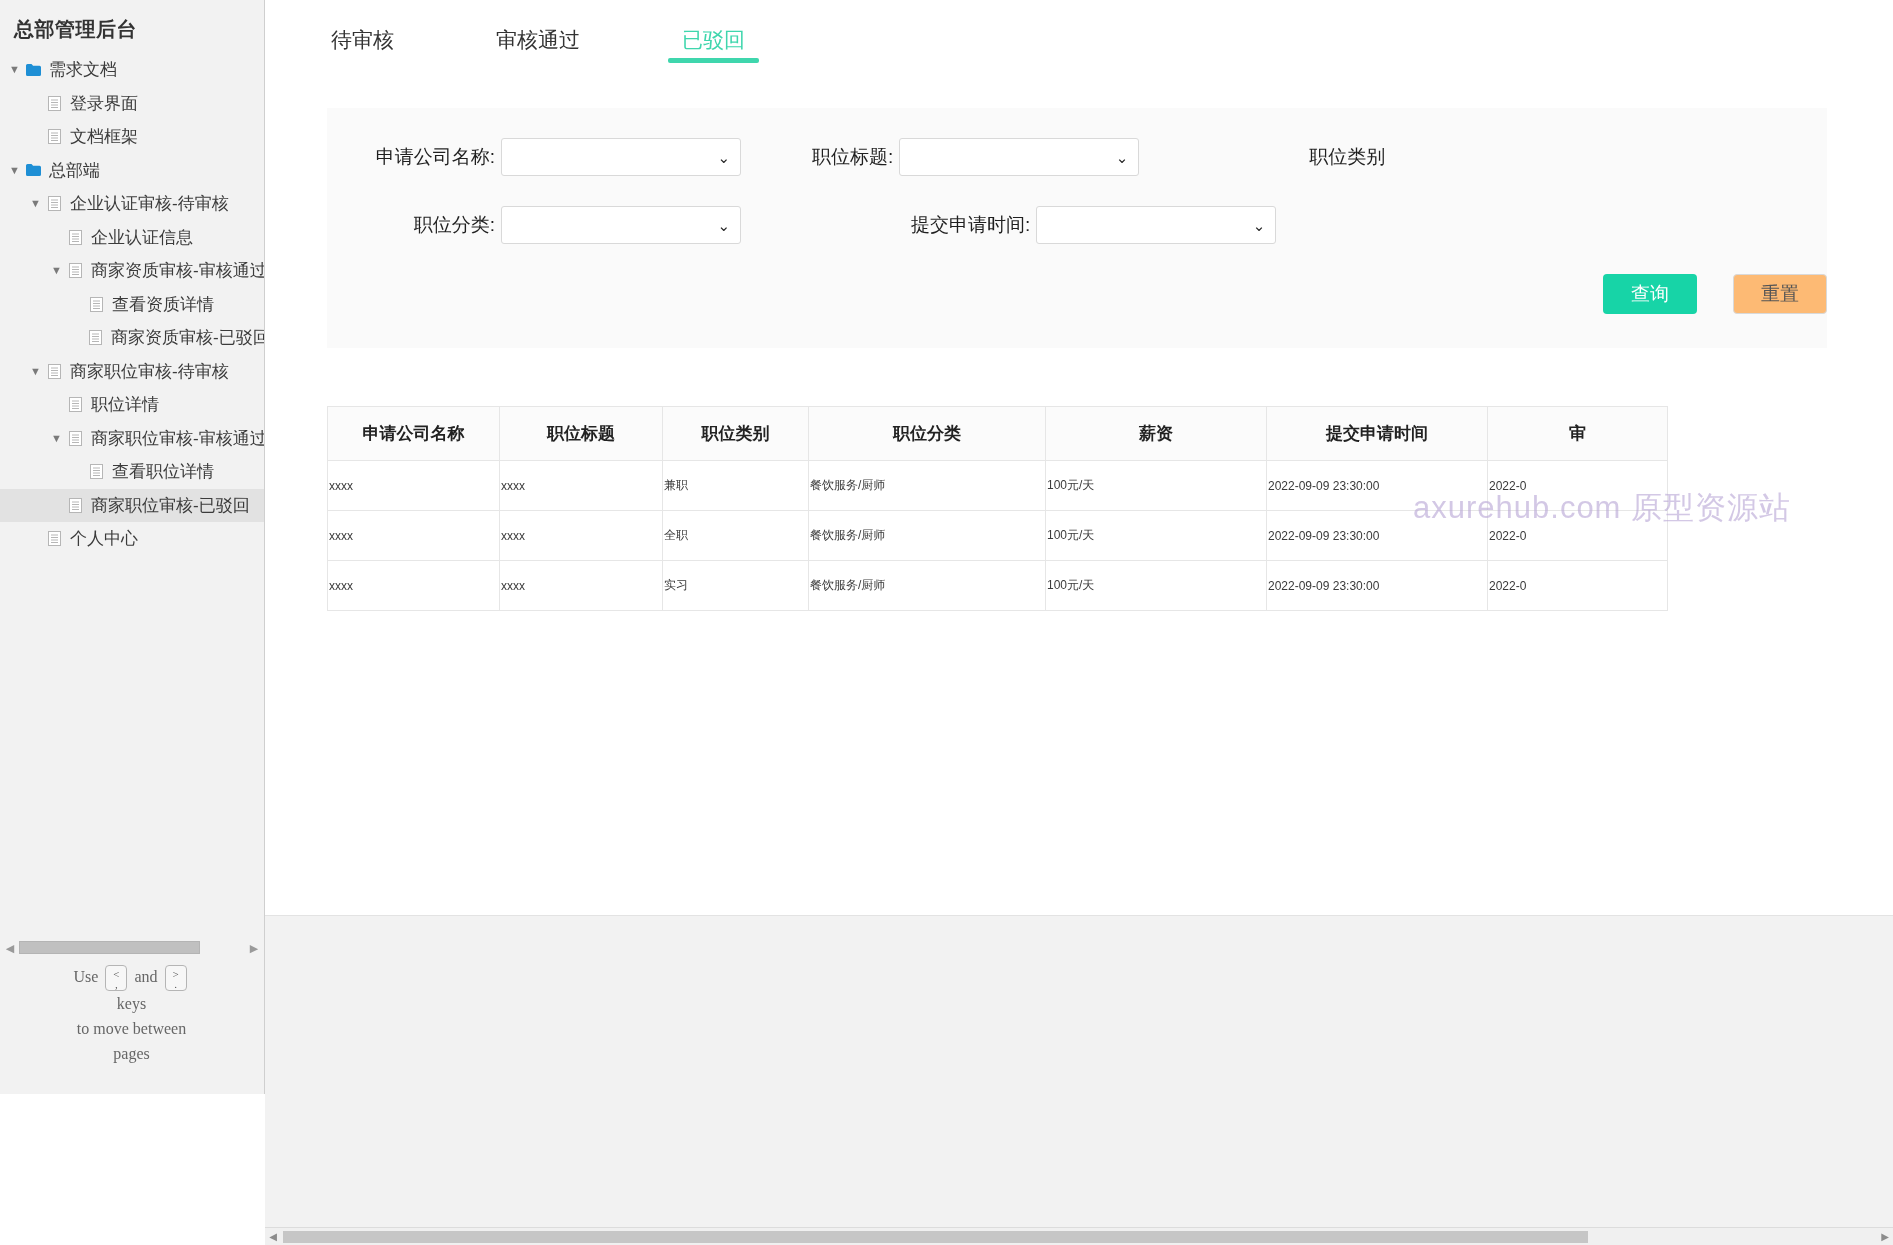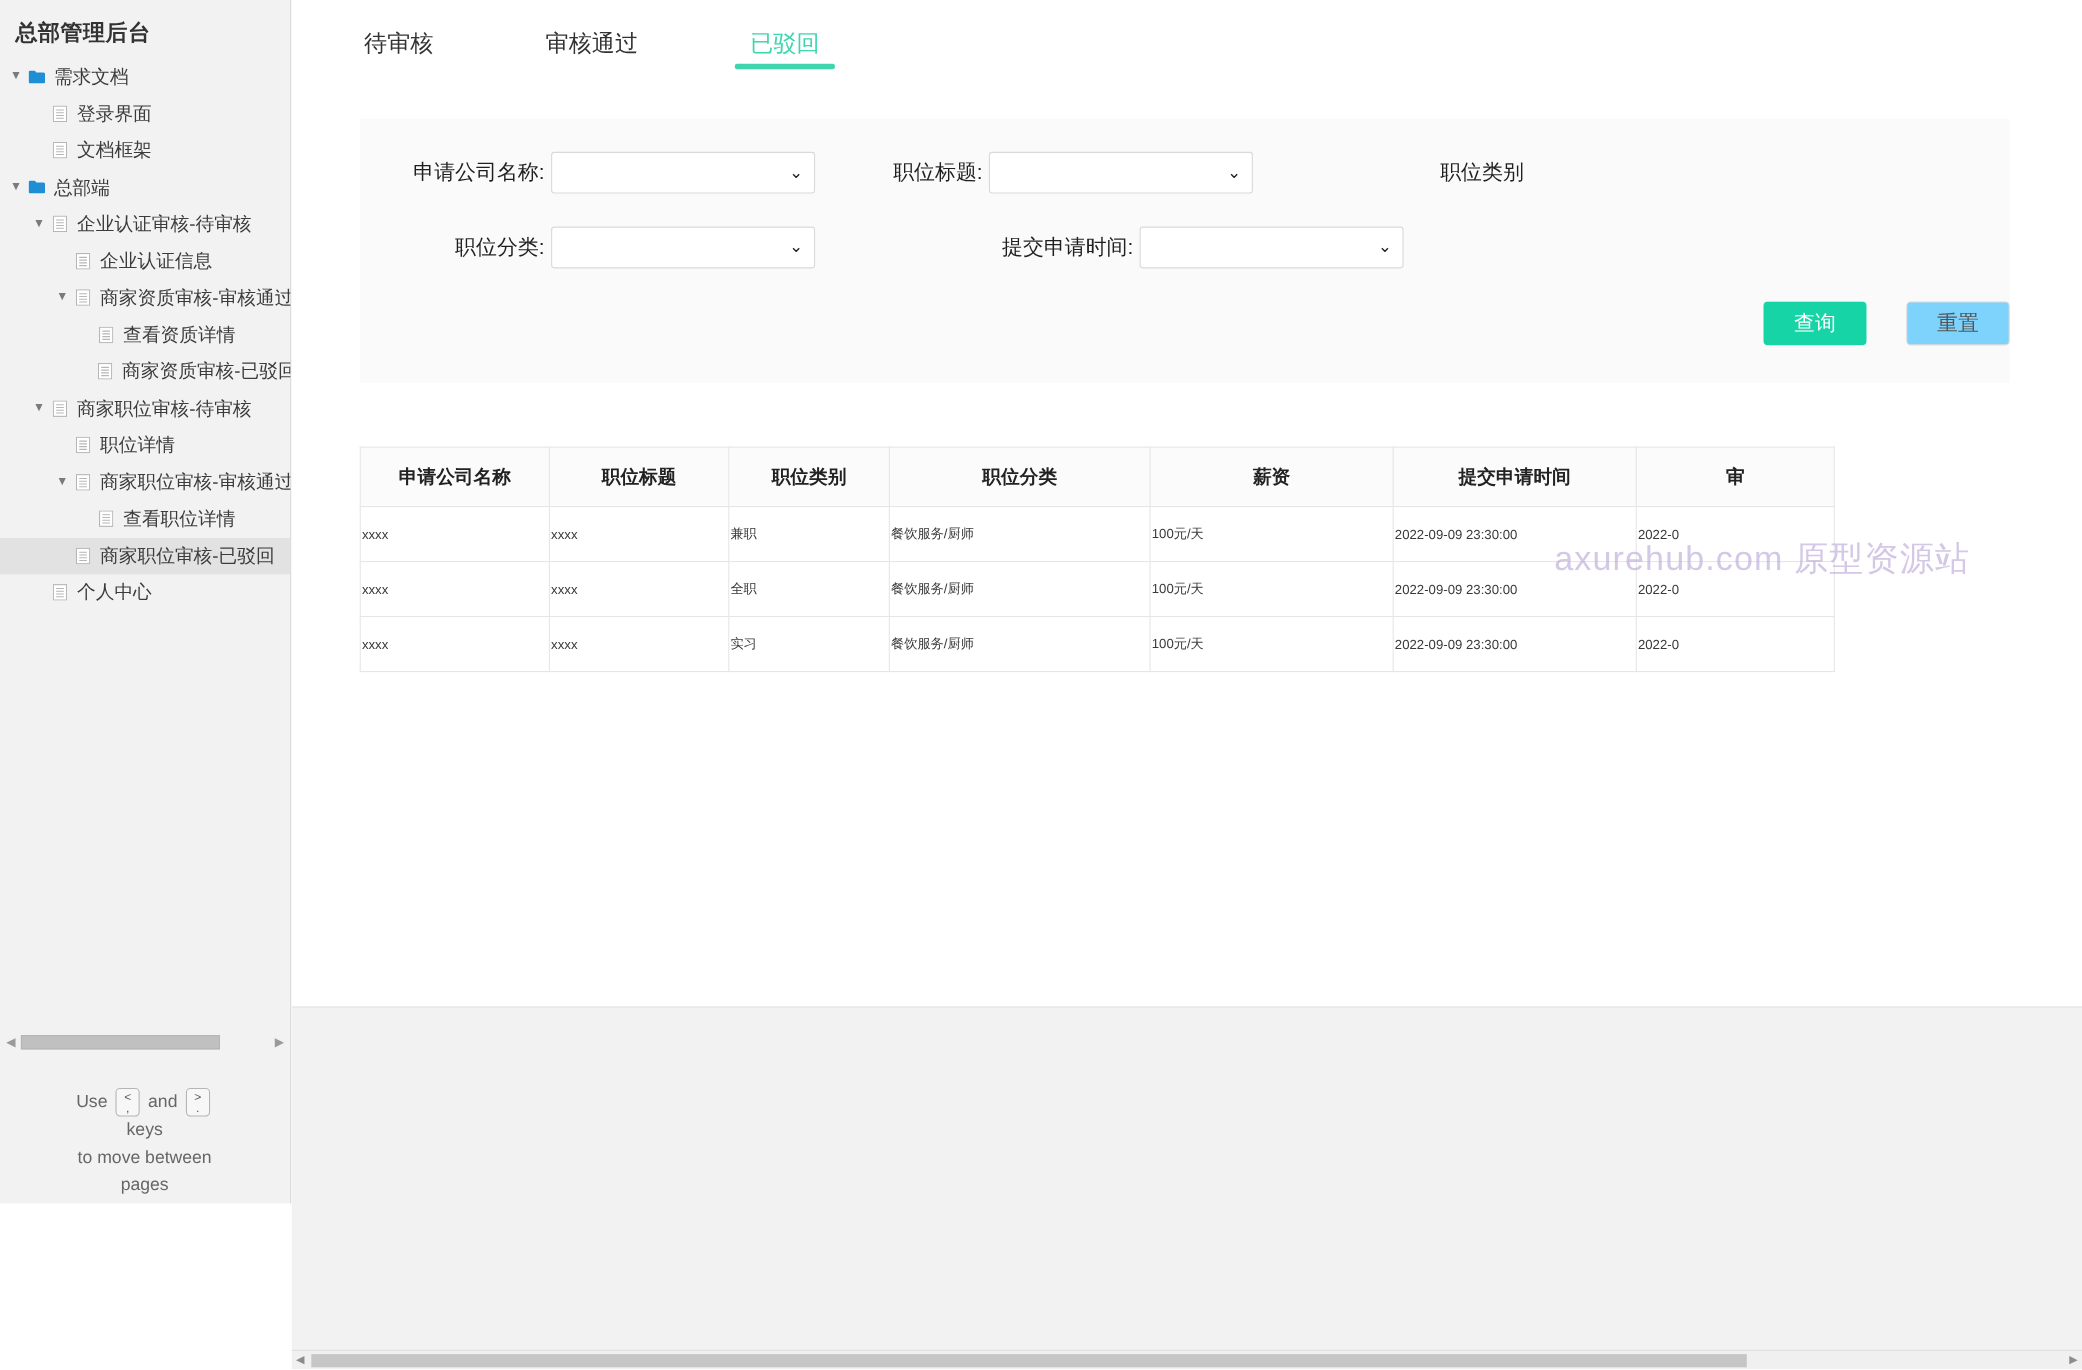--- a/index.html
+++ b/index.html
@@ -250,7 +250,7 @@
     color: #ffffff;
   }
   .btn-default {
-    background: #7dd3fc;
+    background: #fdba74;
     color: #555555;
     border: 1px solid #d9d9d9;
     margin-left: 36px;

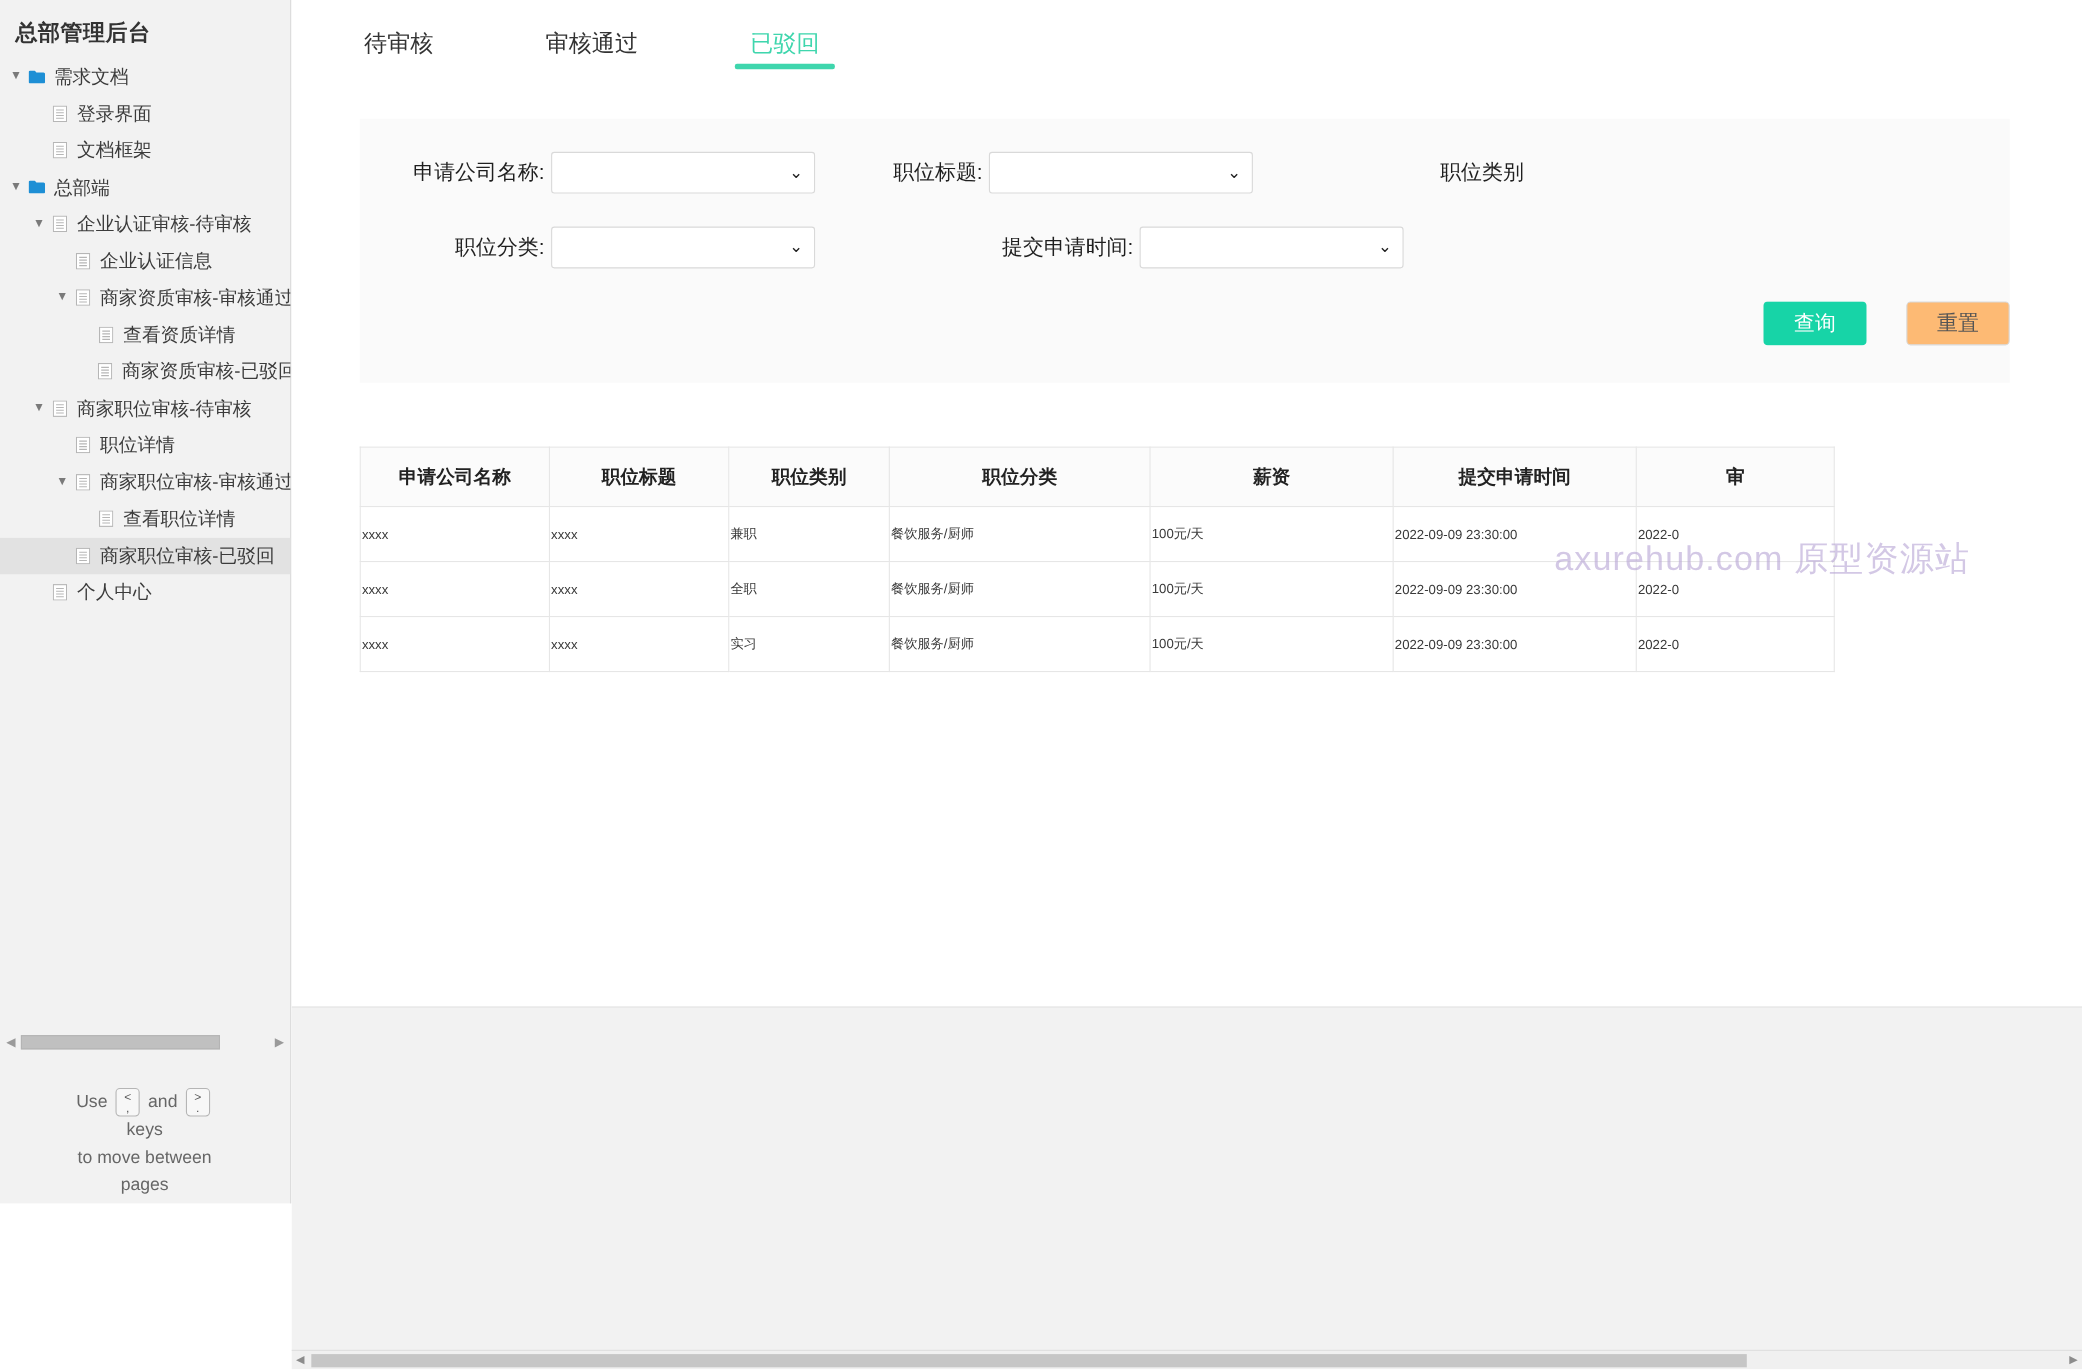--- a/index.html
+++ b/index.html
@@ -99,11 +99,12 @@
   .sb-help {
     position: absolute;
     left: 0; right: 1px;
-    bottom: 4px;
+    bottom: 28px;
     text-align: center;
     font-size: 16px;
     color: #666666;
     line-height: 25px;
+    font-family: Liberation Serif, serif;
   }
   .key {
     display: inline-block;

